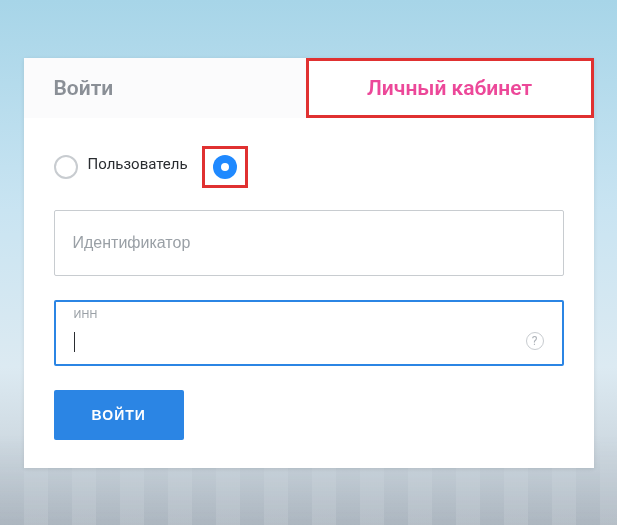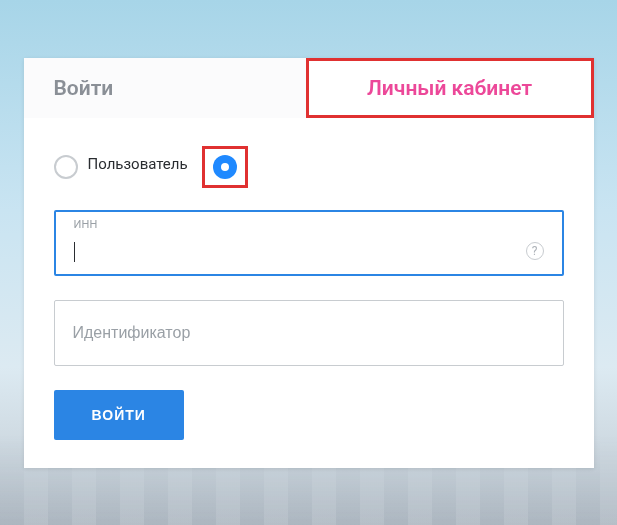--- a/index.html
+++ b/index.html
@@ -205,6 +205,10 @@
       </div>
     </div>
 
+    <div class="field">
+      <input type="text" placeholder="Идентификатор" style="">
+    </div>
+
     <div class="field field-active">
       <span class="float-label">ИНН</span>
       <span class="cursor-bar"></span>
@@ -212,10 +216,6 @@
       <span class="help-icon">?</span>
     </div>
 
-    <div class="field">
-      <input type="text" placeholder="Идентификатор" style="">
-    </div>
-
 
     <button class="submit-btn">
       <span>ВОЙТИ</span>

